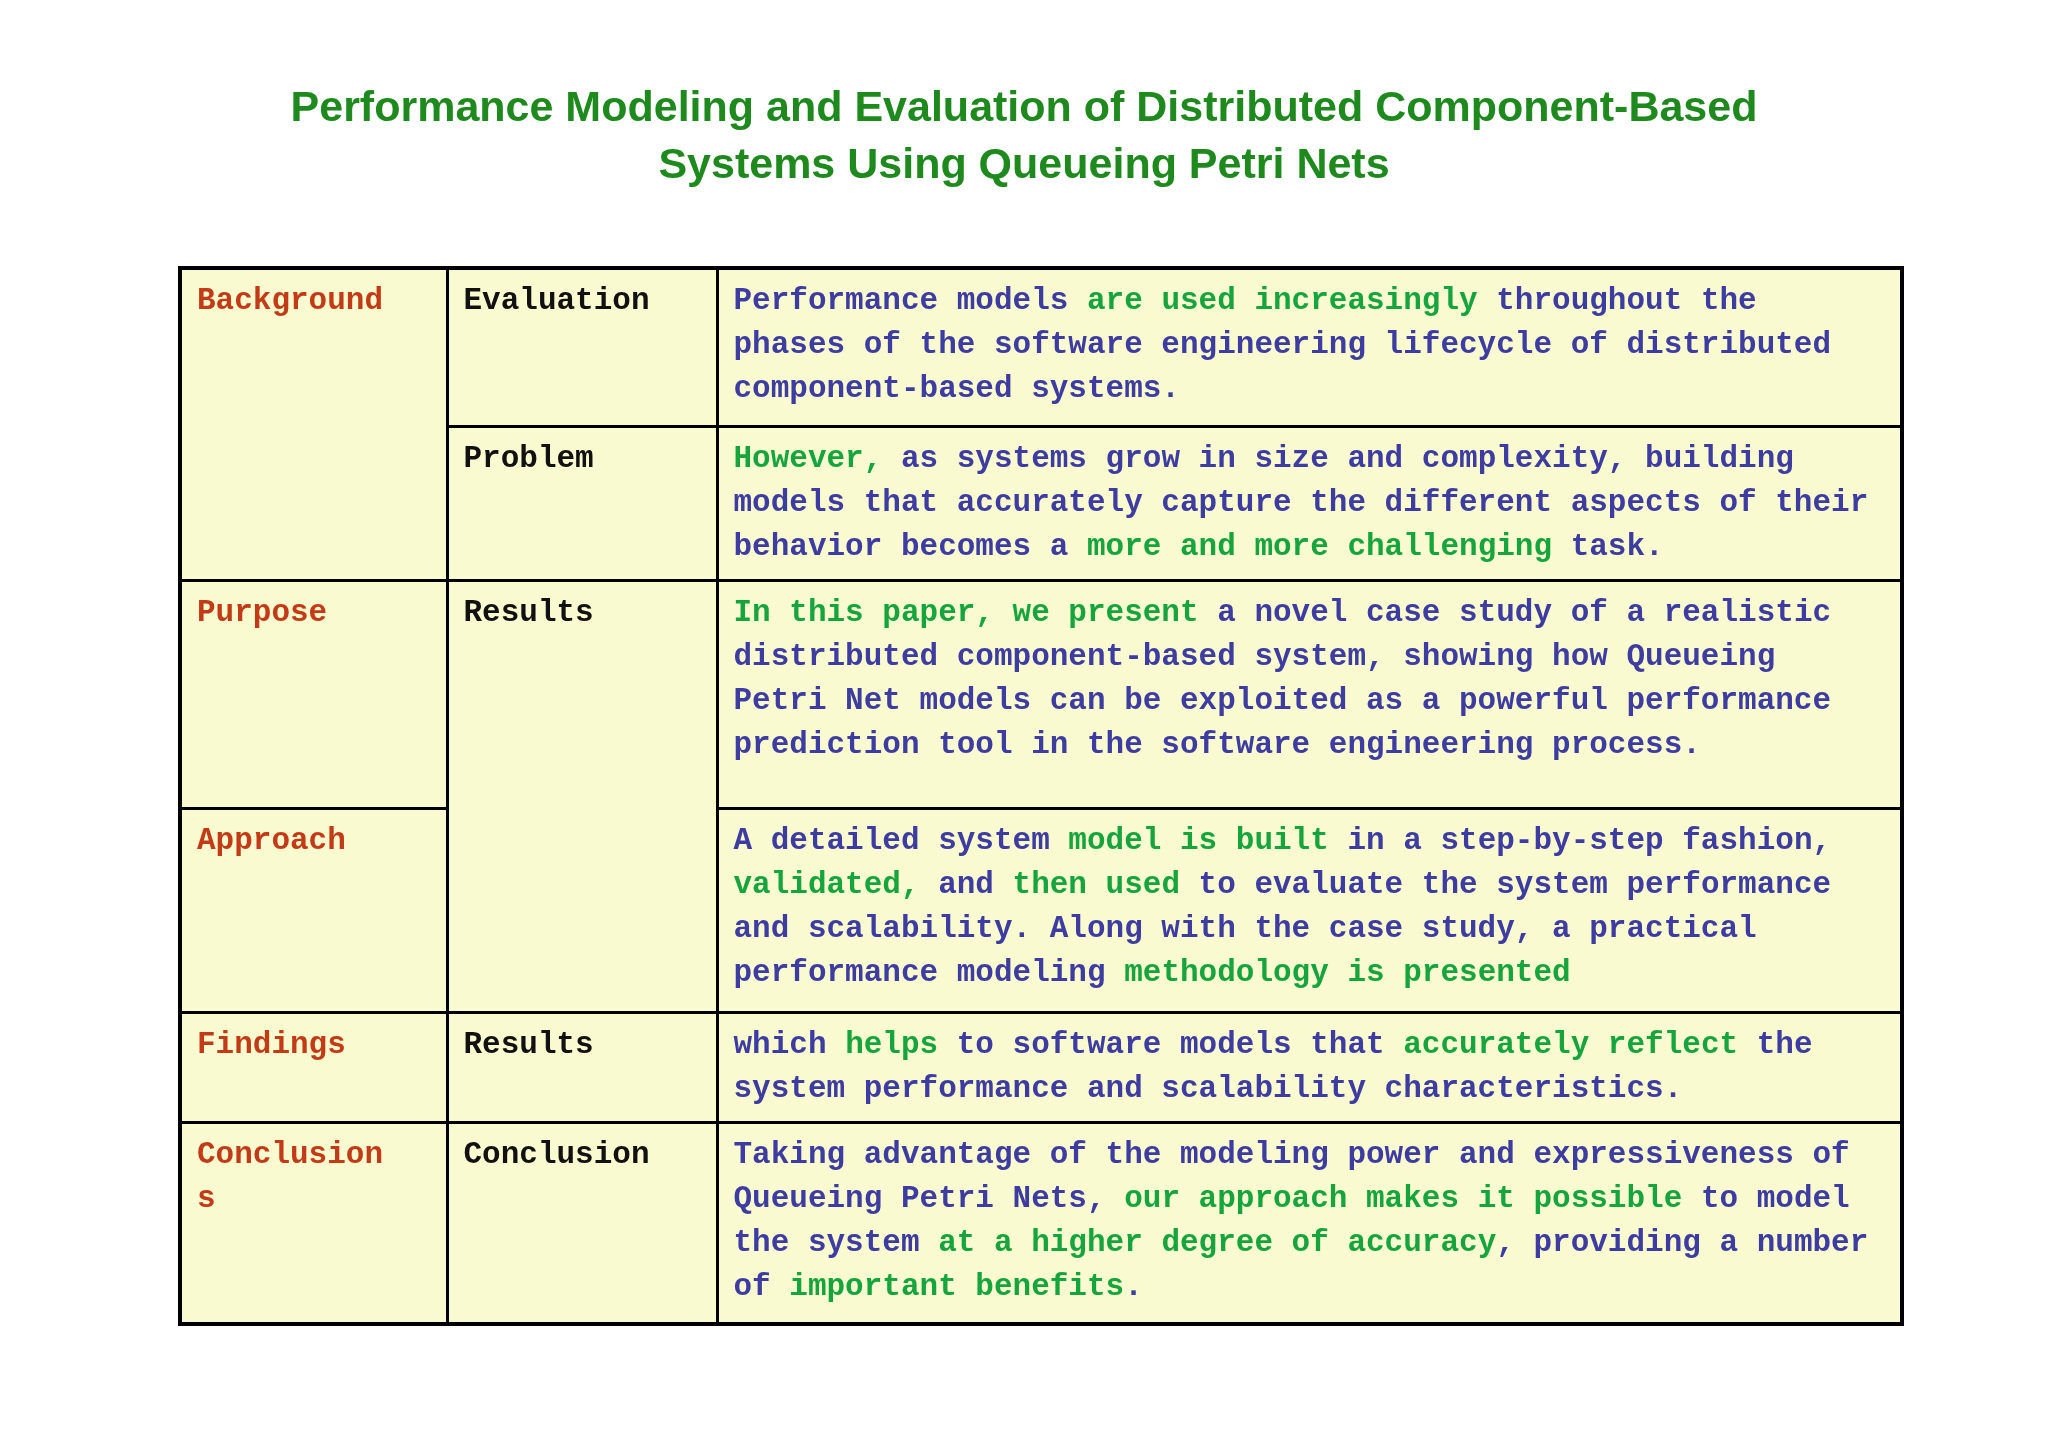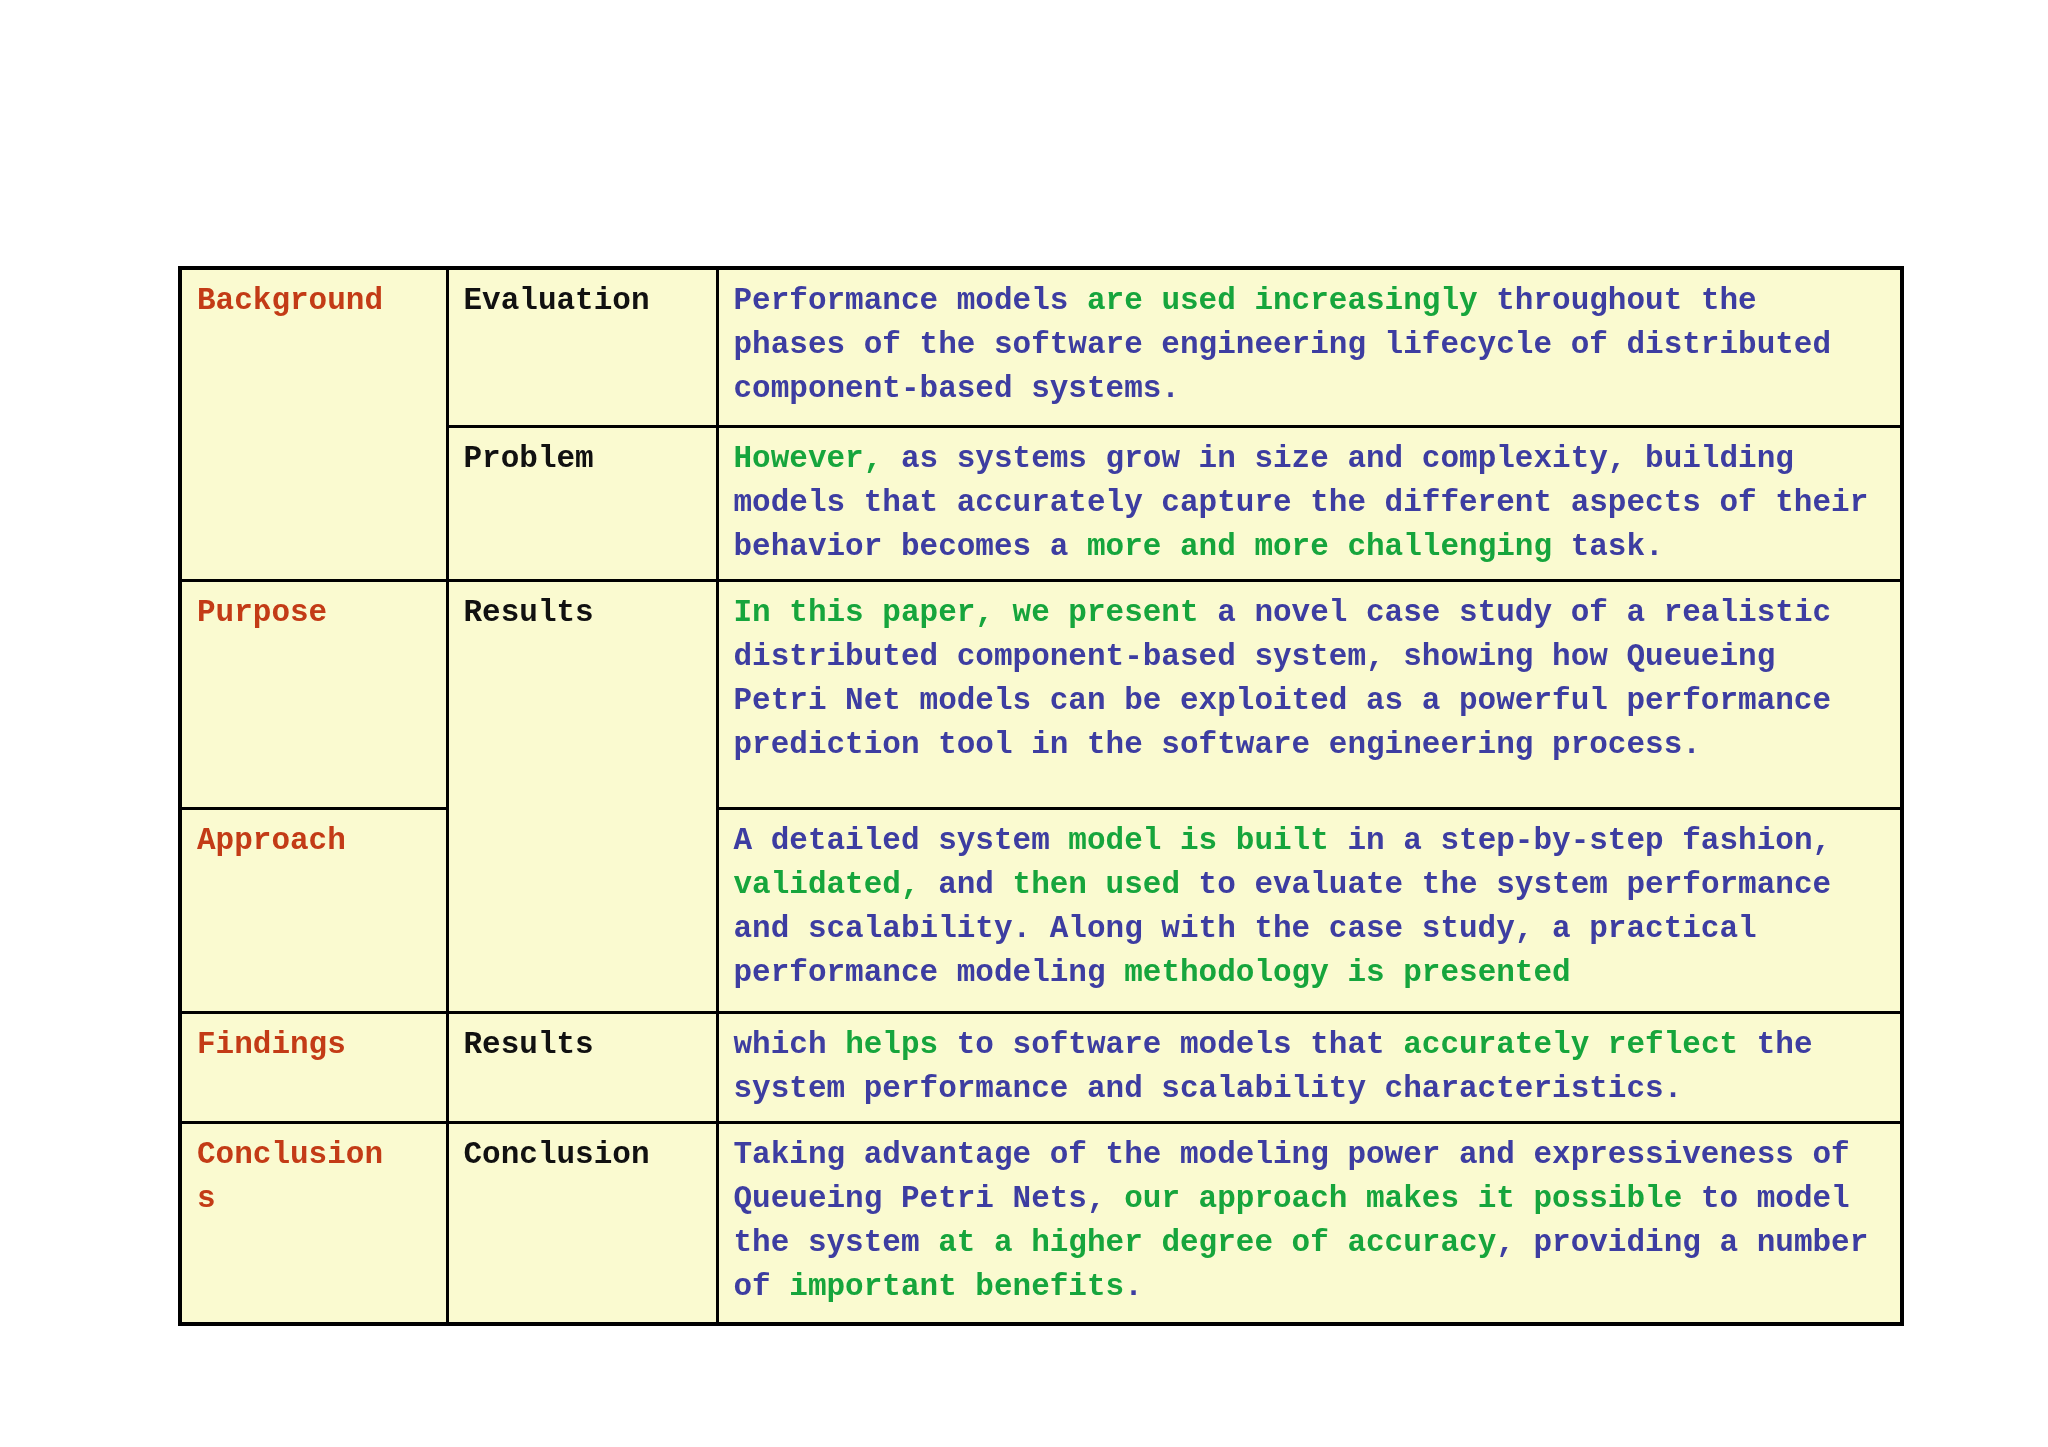--- a/index.html
+++ b/index.html
@@ -55,6 +55,7 @@
 <div class="slide">
 
   <div class="title">
+    <div>Performance Modeling and Evaluation of Distributed Component-Based</div>
   </div>
 
   <table class="summary">

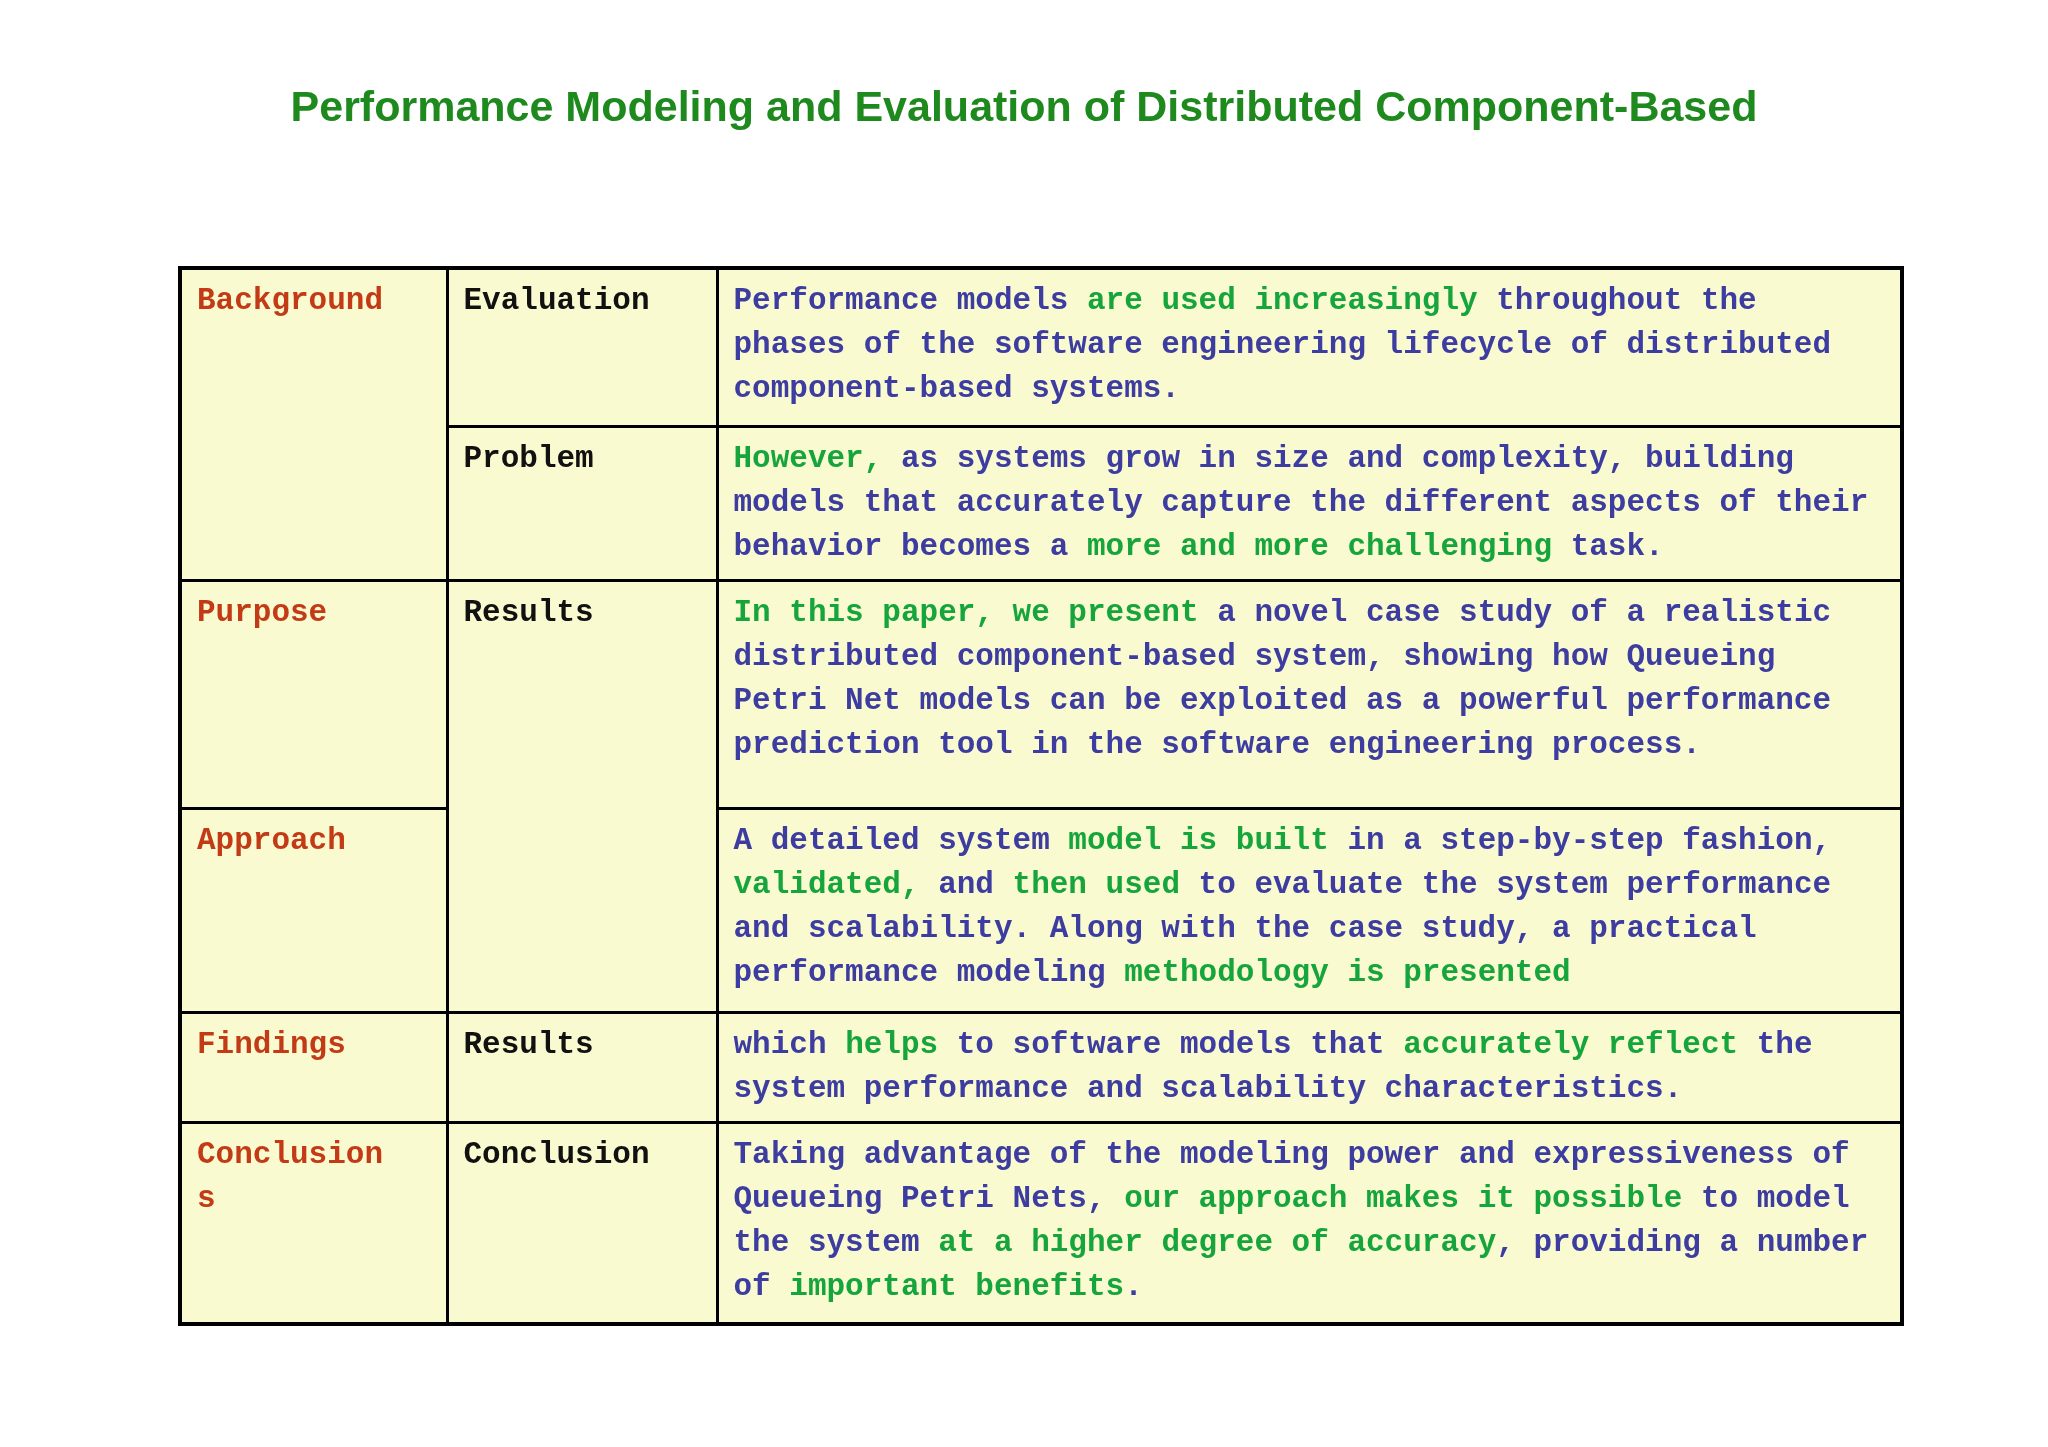--- a/index.html
+++ b/index.html
@@ -56,6 +56,7 @@
 
   <div class="title">
     <div>Performance Modeling and Evaluation of Distributed Component-Based</div>
+    <div>Systems Using Queueing Petri Nets</div>
   </div>
 
   <table class="summary">

